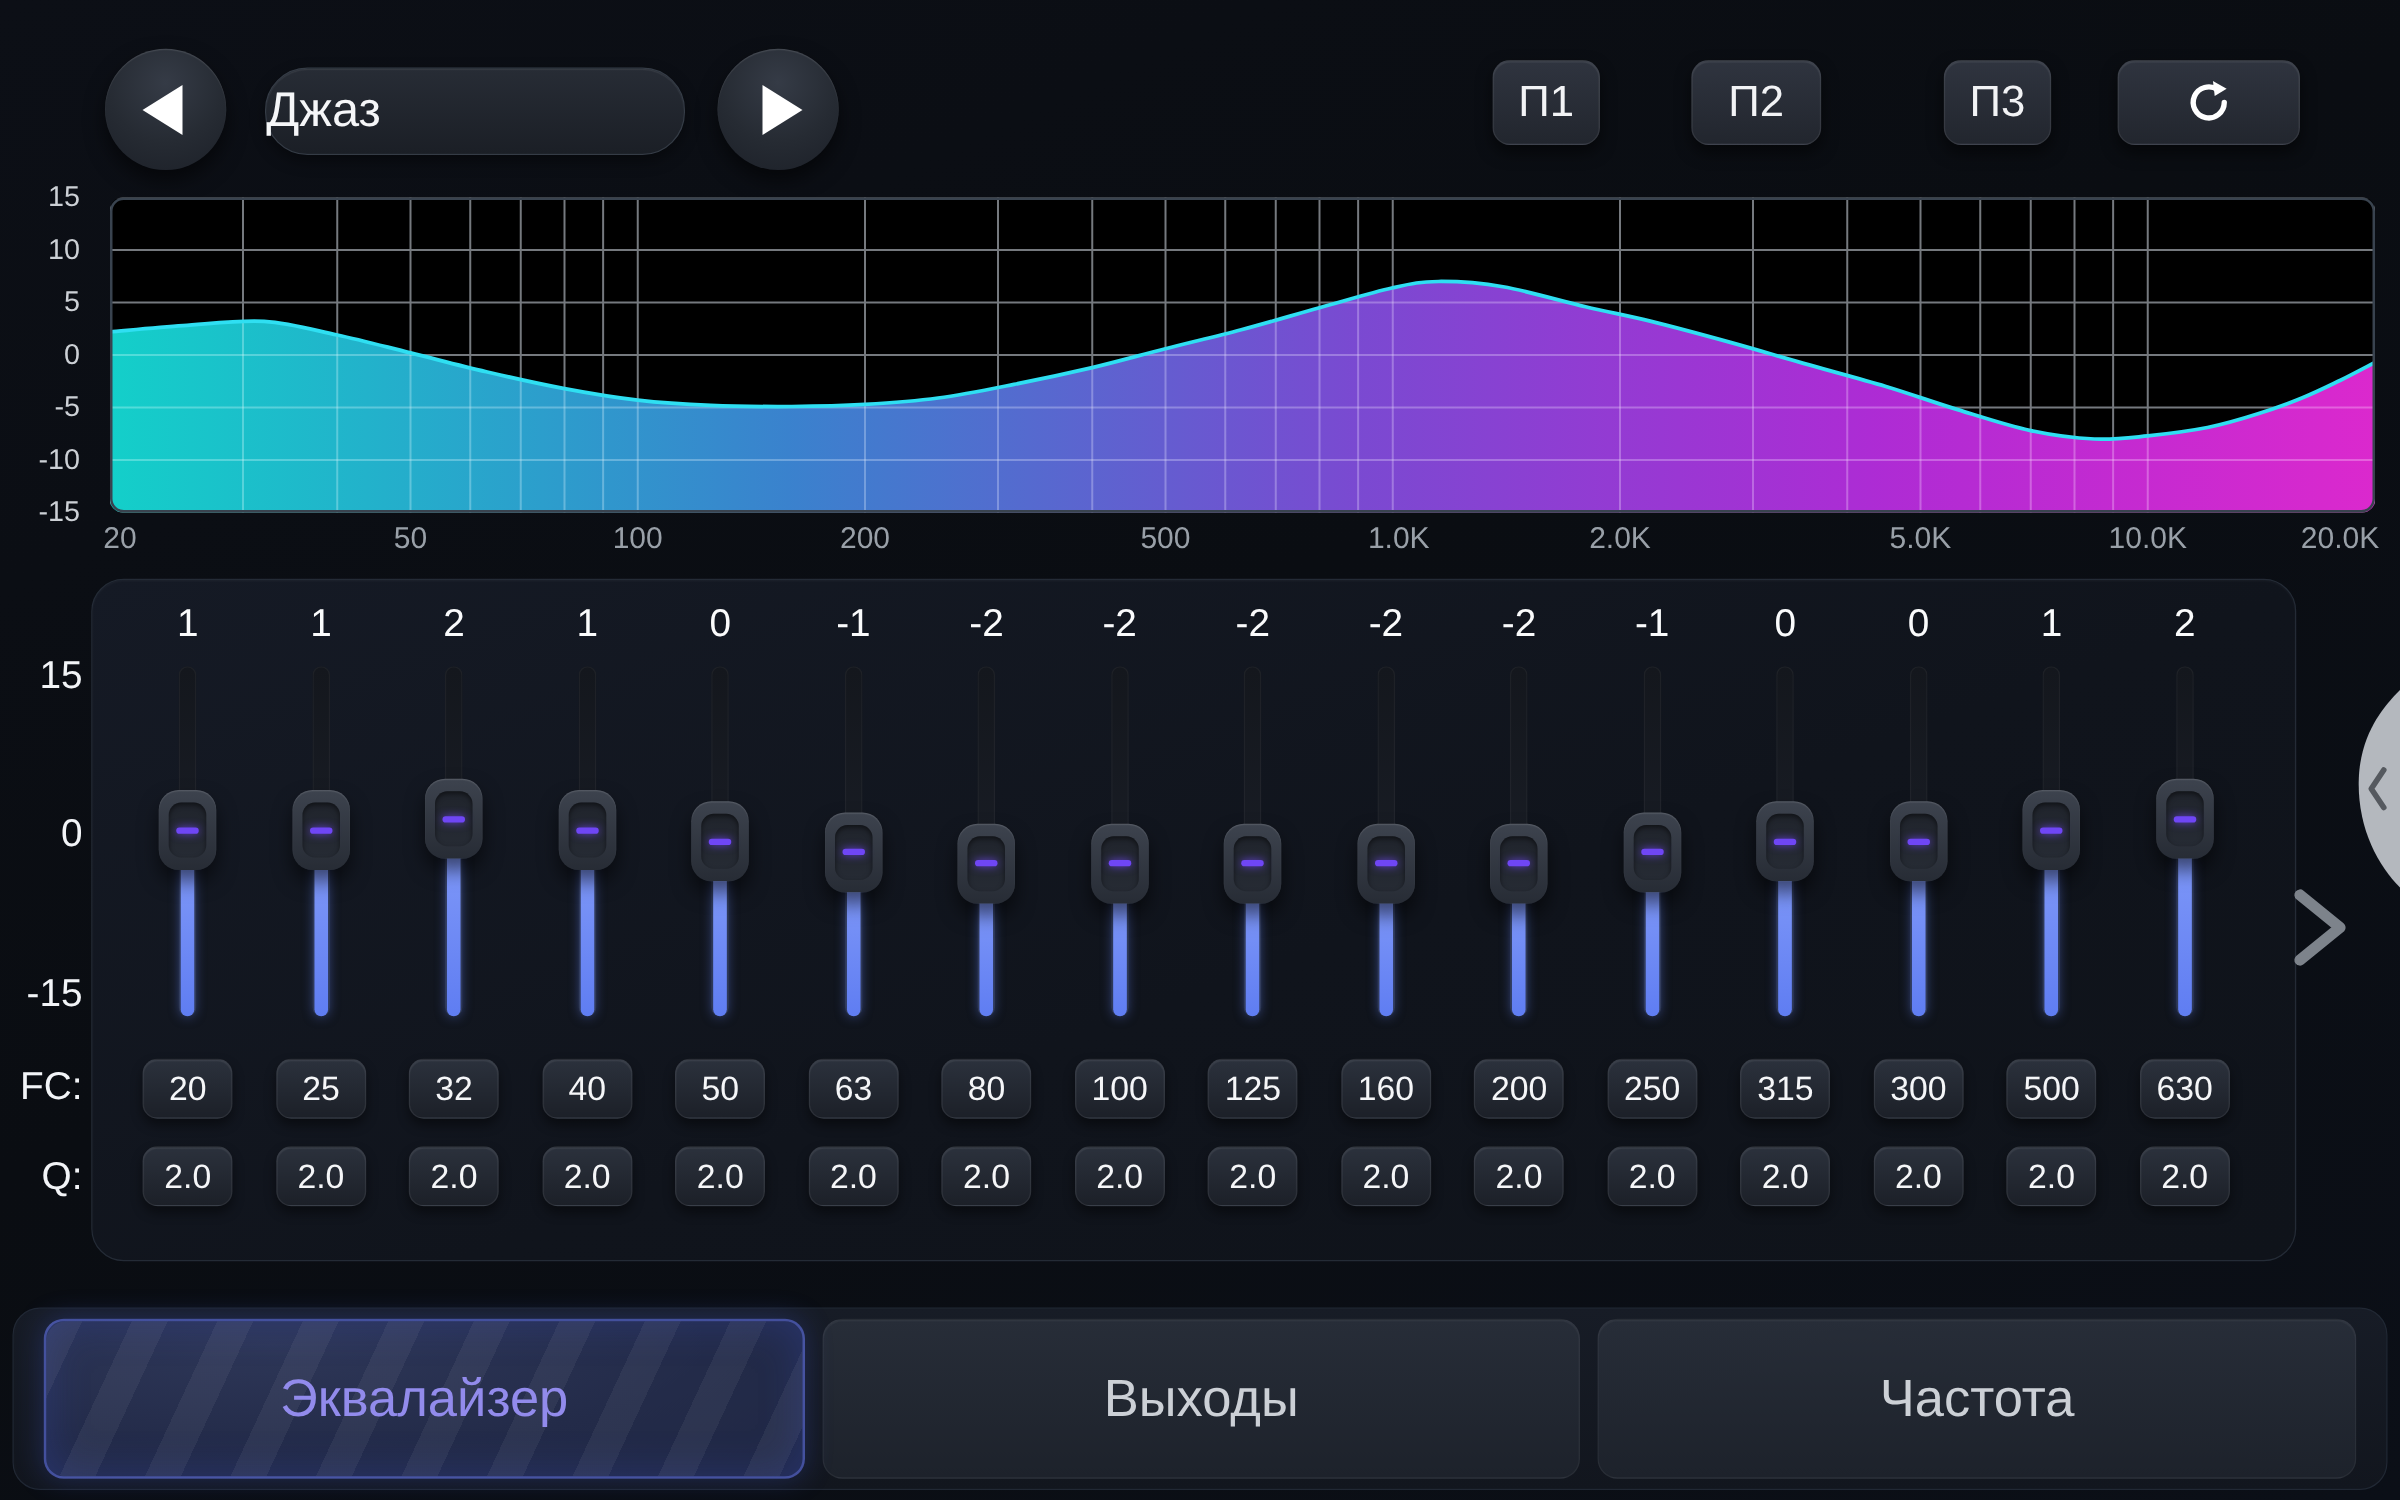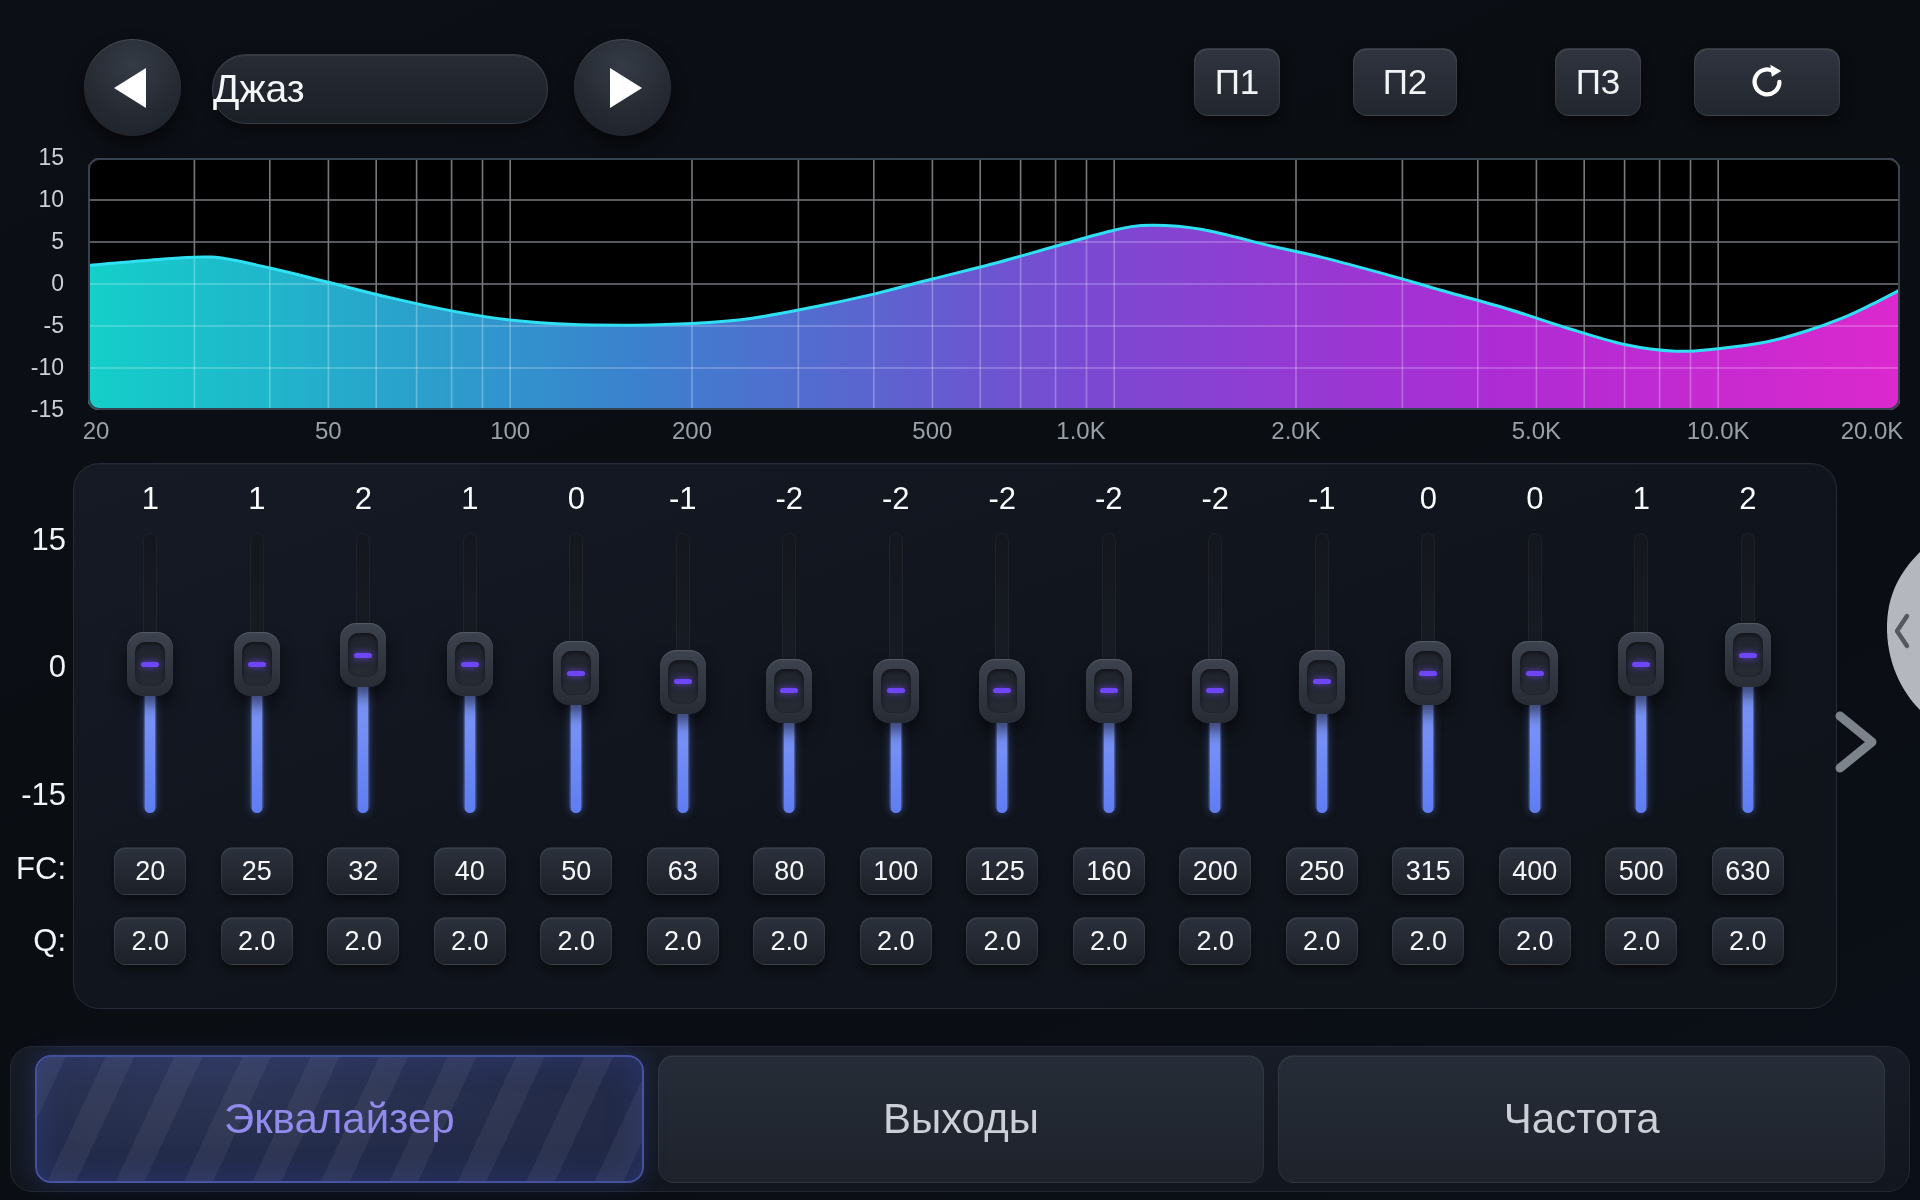--- a/index.html
+++ b/index.html
@@ -257,7 +257,7 @@
       <div class="chart-xlabel" style="left: 510.178px;">100</div>
       <div class="chart-xlabel" style="left: 692px;">200</div>
       <div class="chart-xlabel" style="left: 932.356px;">500</div>
-      <div class="chart-xlabel" style="left: 1081px;">1.0K</div>
+      <div class="chart-xlabel" style="left: 1119px;">1.0K</div>
       <div class="chart-xlabel" style="left: 1296px;">2.0K</div>
       <div class="chart-xlabel" style="left: 1536.36px;">5.0K</div>
       <div class="chart-xlabel" style="left: 1718.18px;">10.0K</div>

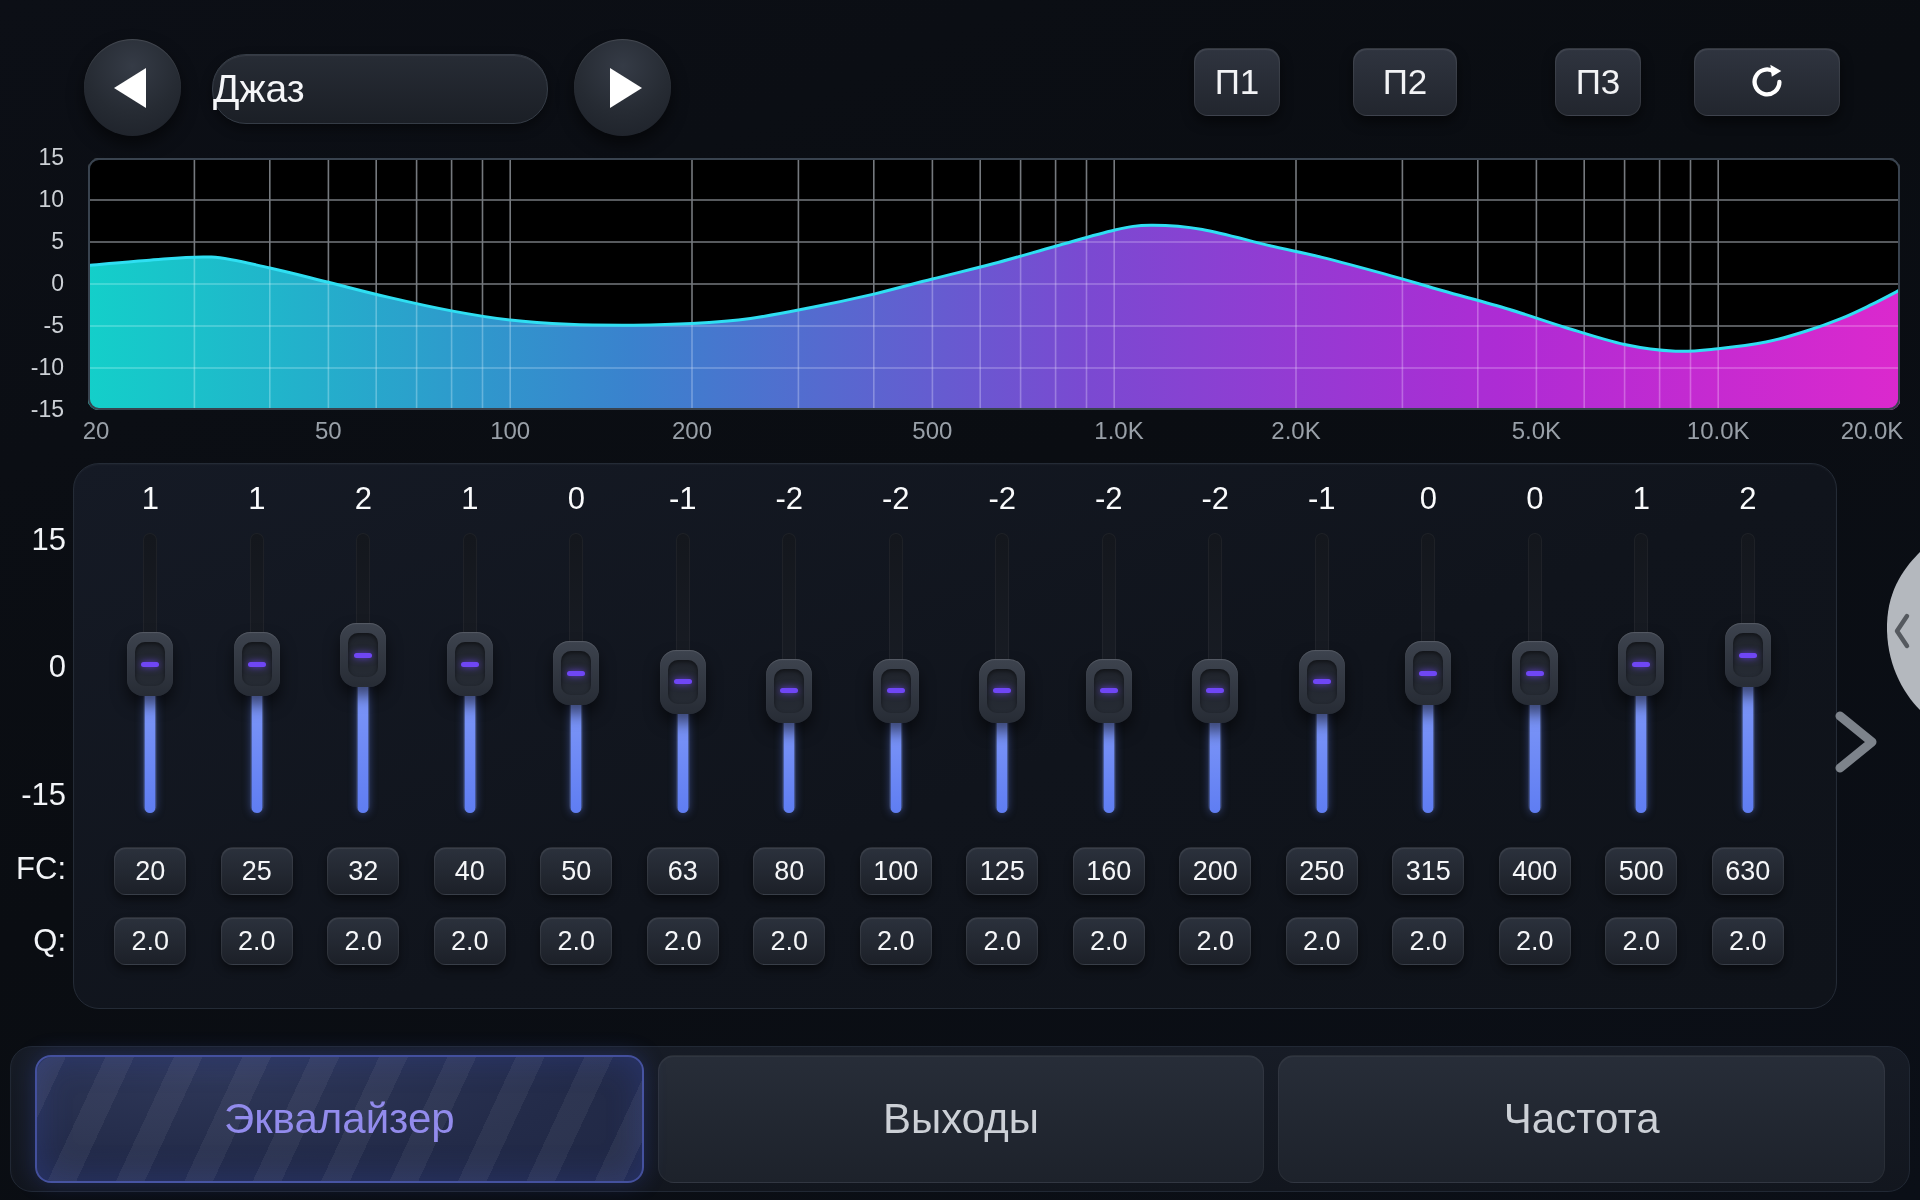--- a/index.html
+++ b/index.html
@@ -464,7 +464,7 @@
         </div>
       </div>
     </div>
-    <div class="chip fc-chip">400</div>
+    <div class="chip fc-chip">300</div>
     <div class="chip q-chip">2.0</div>
   </div>
       <div class="band">

